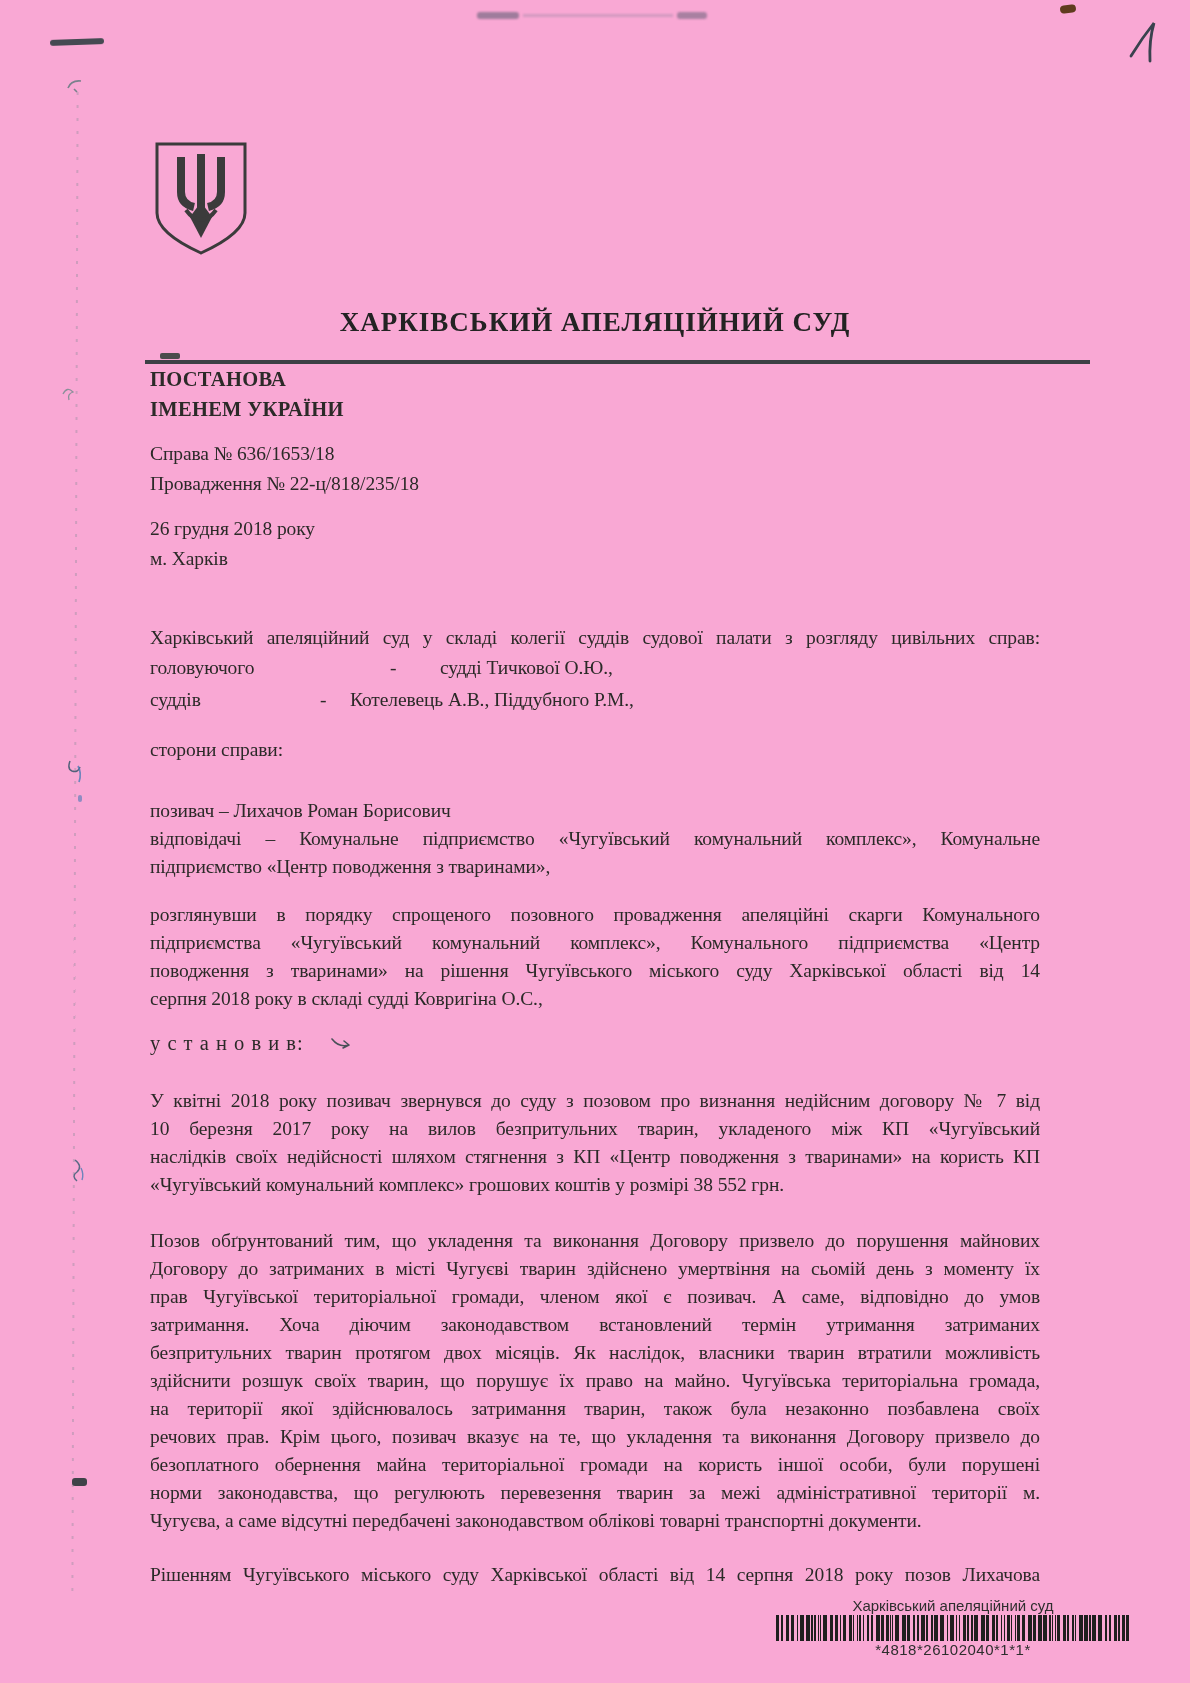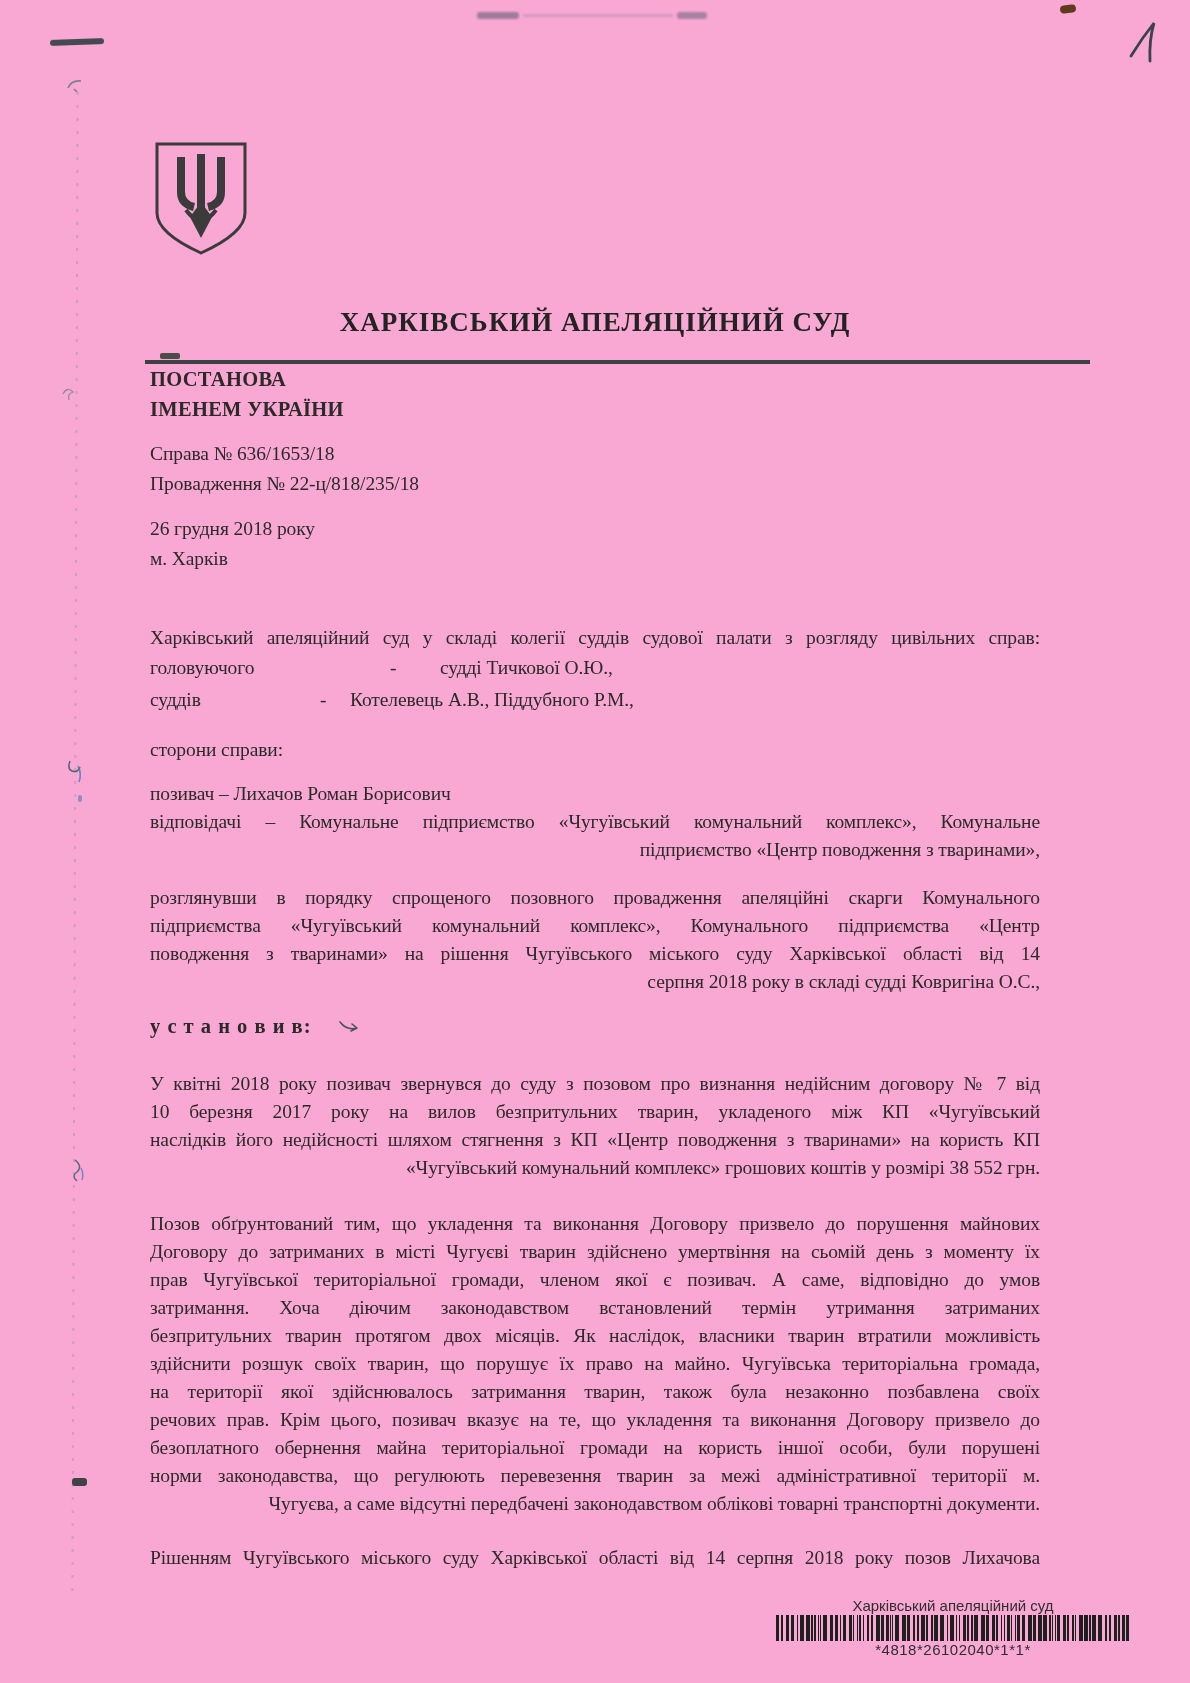--- a/index.html
+++ b/index.html
@@ -21,7 +21,7 @@
   .panel-line .dash1{ display:inline-block; width:14px; margin-right:36px;}
   .panel-line .dash2{ display:inline-block; width:14px; margin-right:16px;}
   .parties-heading{ margin-top:20px; }
-  .plaintiff{ margin-top:16px; }
+  .plaintiff{ margin-top:33px; }
   .considered{ margin-top:20px; }
   .established{ margin-top:16px; font-weight:bold; font-size:20.5px; letter-spacing:1px;}
   .para-april{ margin-top:30px; }

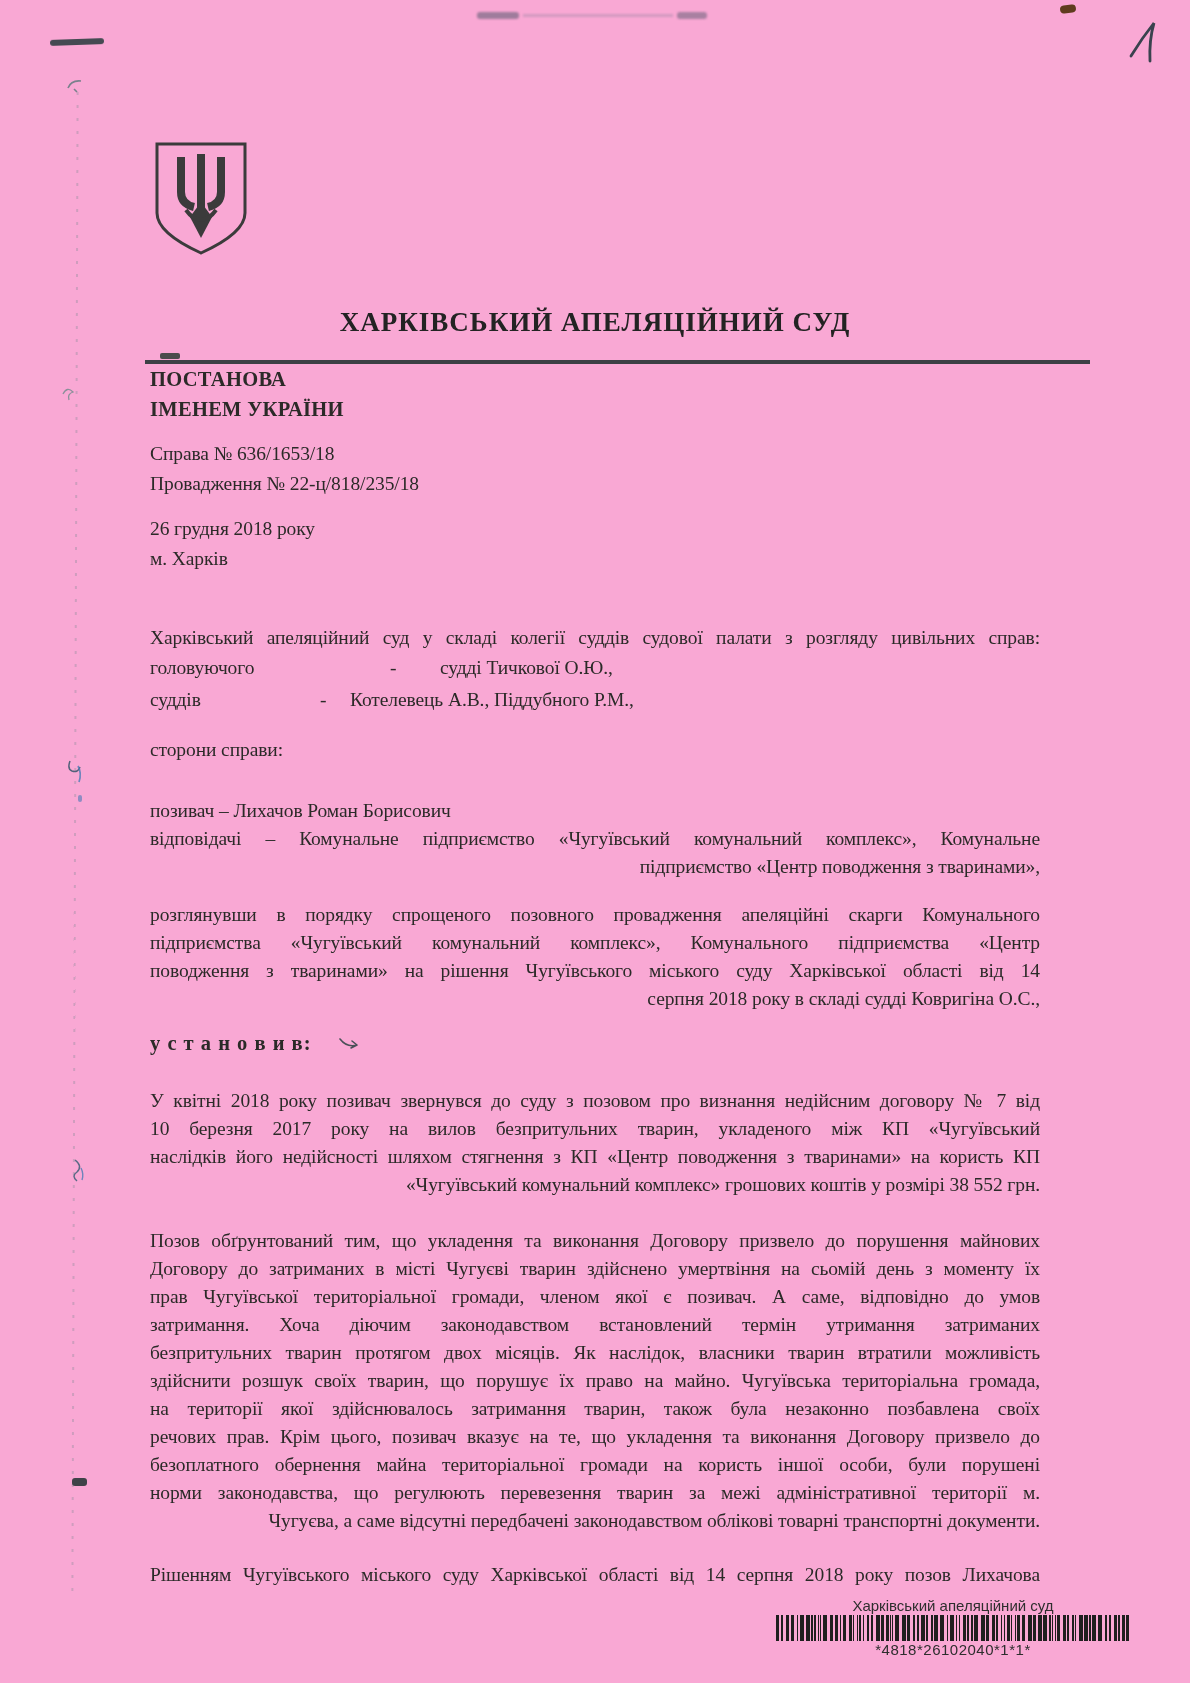--- a/index.html
+++ b/index.html
@@ -28,7 +28,7 @@
   .para-claim{ margin-top:28px; }
   .final-line{ margin-top:26px; }
   .jline{ text-align:justify; text-align-last:justify; }
-  .lline{ text-align:right; }
+  .lline{ text-align:left; }
   
   .footer{ position:absolute; top:1597px; left:762px; width:382px; text-align:center;
            font-family:"Liberation Sans", sans-serif; color:#2e2e2e;}

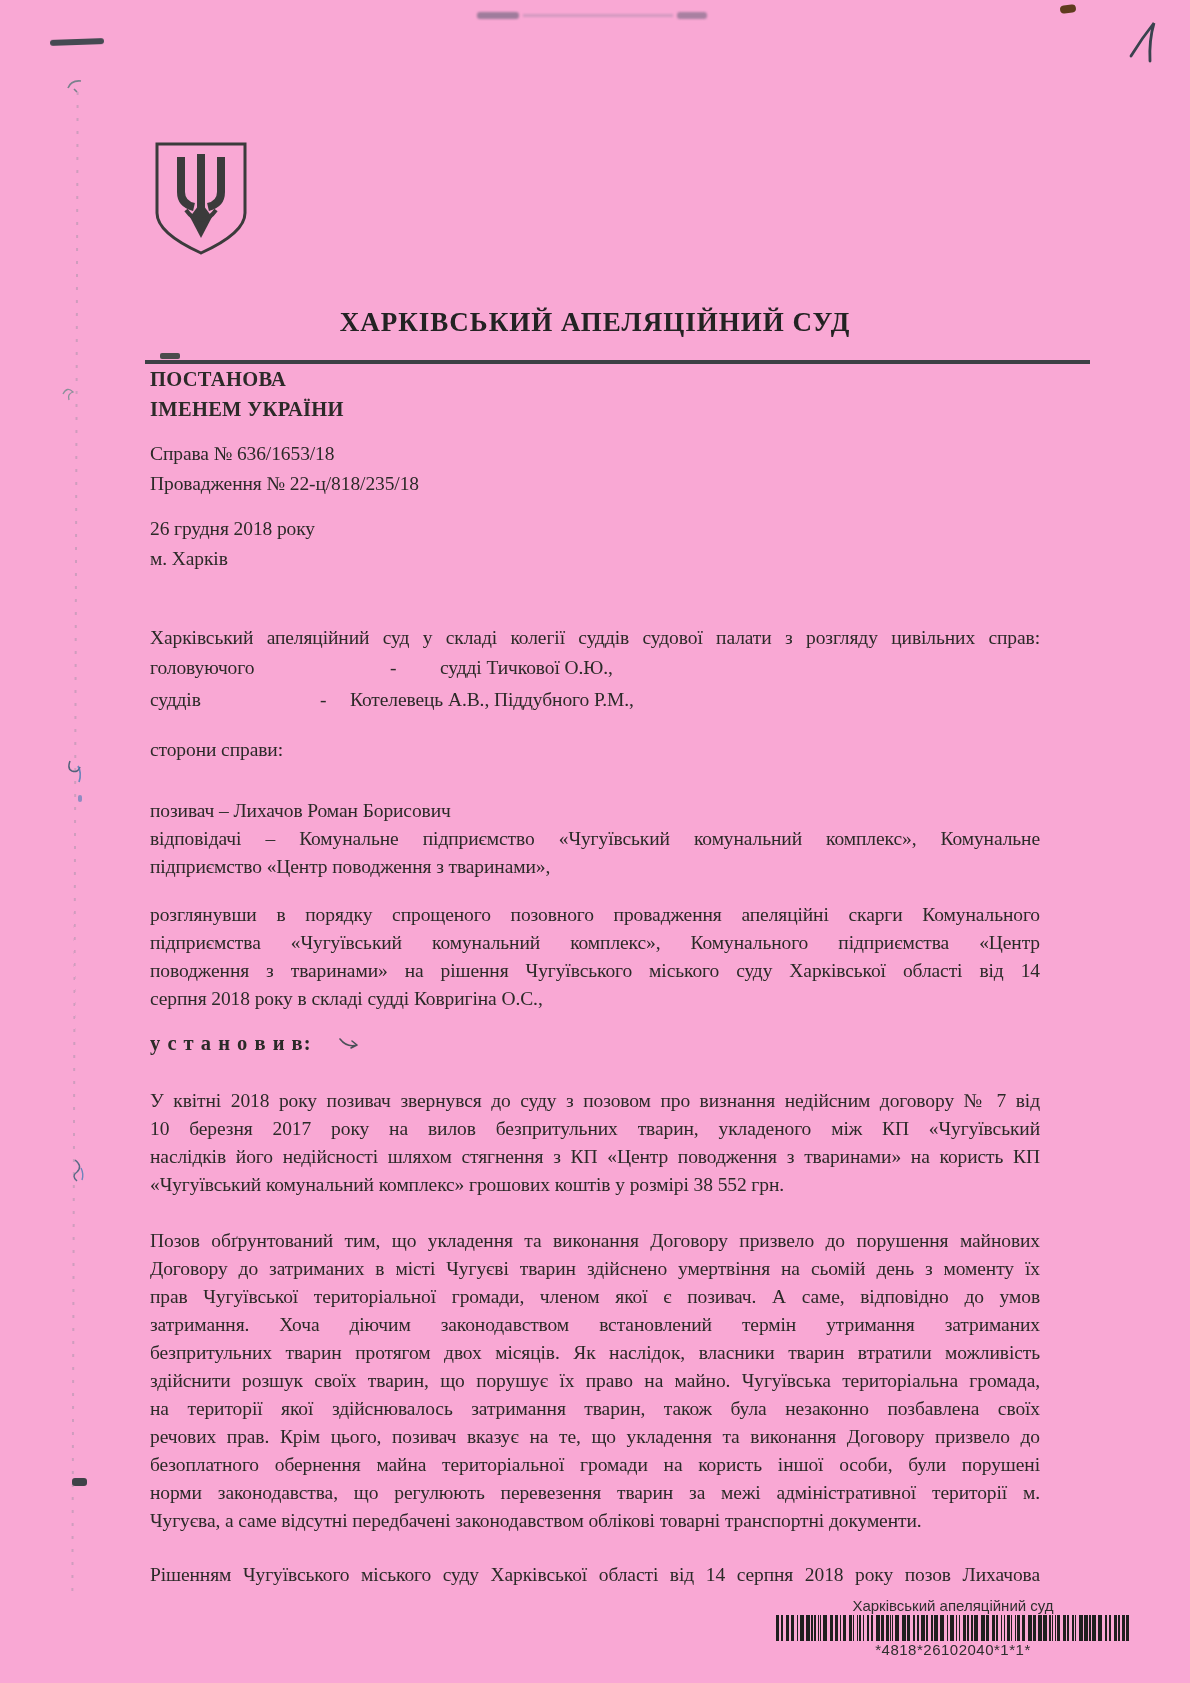--- a/index.html
+++ b/index.html
@@ -23,7 +23,7 @@
   .parties-heading{ margin-top:20px; }
   .plaintiff{ margin-top:33px; }
   .considered{ margin-top:20px; }
-  .established{ margin-top:16px; font-weight:bold; font-size:20.5px; letter-spacing:1px;}
+  .established{ margin-top:16px; font-weight:normal; font-size:20.5px; letter-spacing:1px;}
   .para-april{ margin-top:30px; }
   .para-claim{ margin-top:28px; }
   .final-line{ margin-top:26px; }

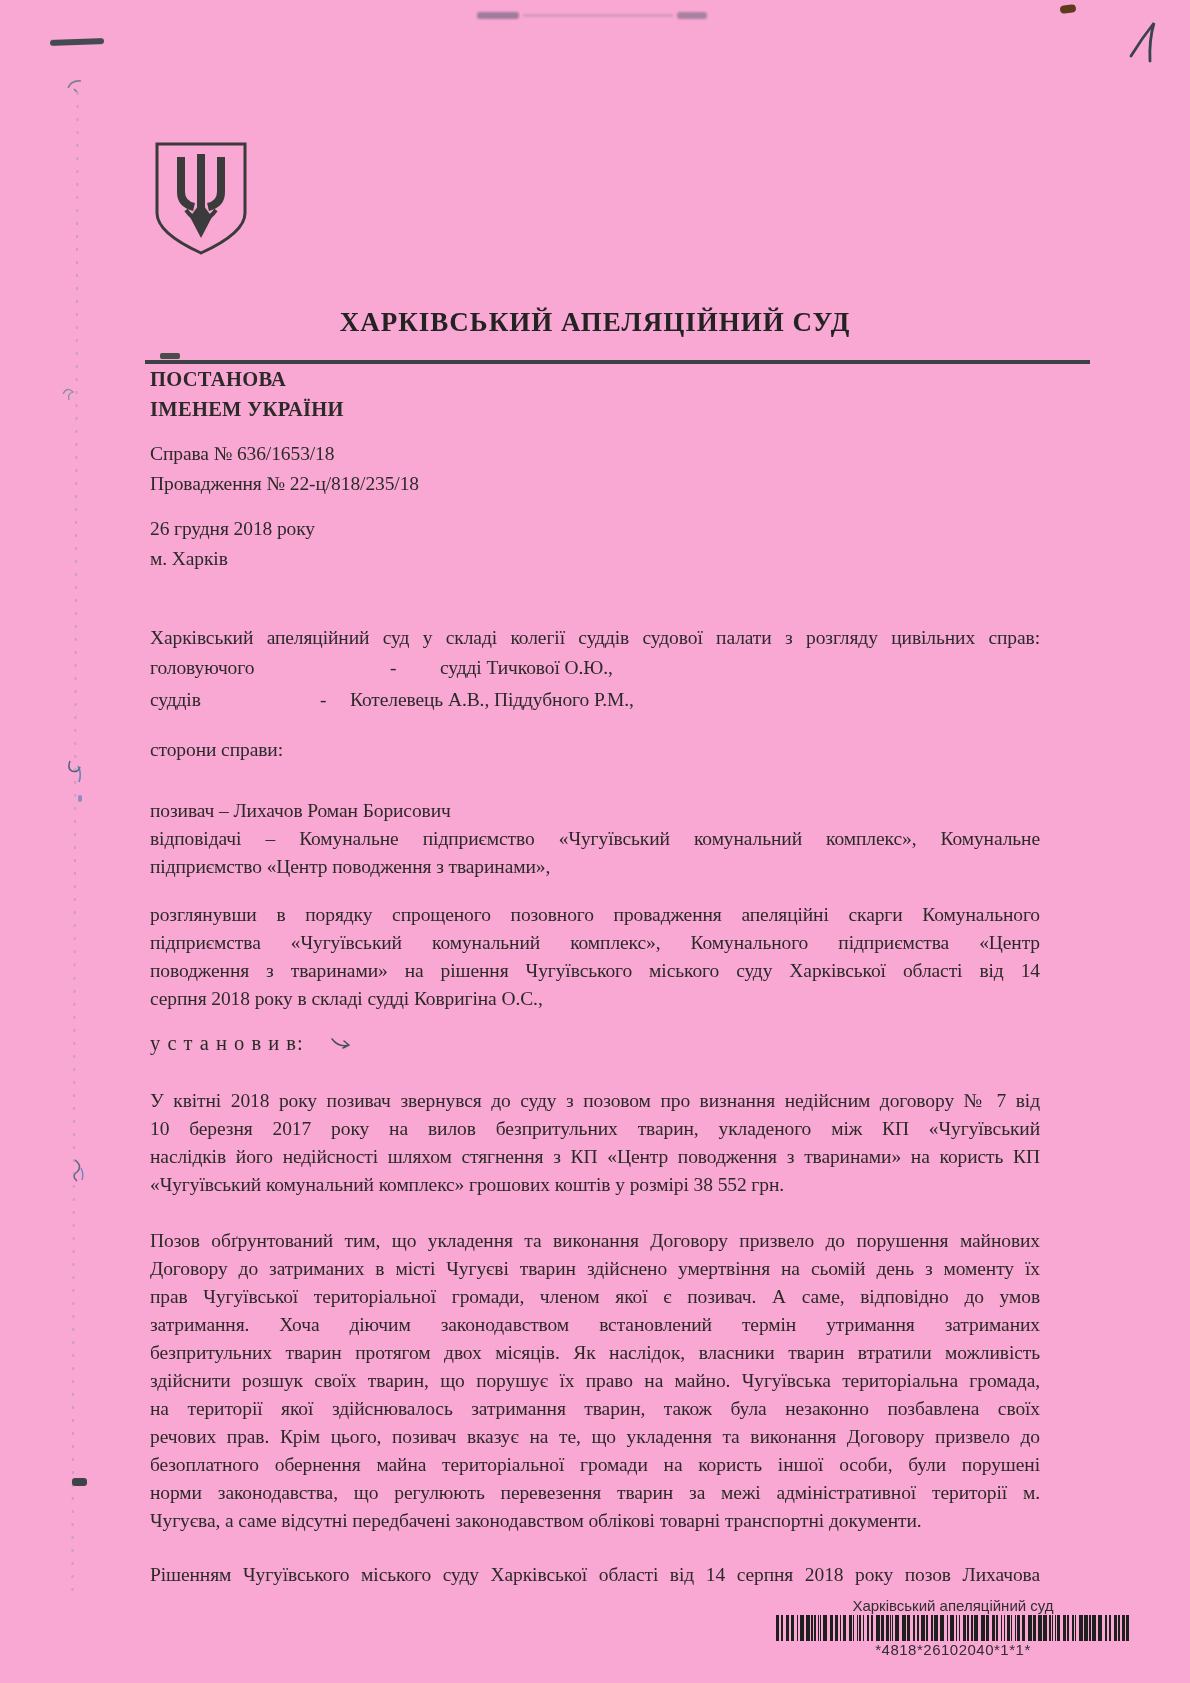--- a/index.html
+++ b/index.html
@@ -151,7 +151,7 @@
     <div class="para-april">
         <div class="jline">У квітні 2018 року позивач звернувся до суду з позовом про визнання недійсним договору № 7 від</div>
         <div class="jline">10 березня 2017 року на вилов безпритульних тварин, укладеного між КП «Чугуївський</div>
-        <div class="jline">наслідків його недійсності шляхом стягнення з КП «Центр поводження з тваринами» на користь КП</div>
+        <div class="jline">наслідків своїх недійсності шляхом стягнення з КП «Центр поводження з тваринами» на користь КП</div>
         <div class="lline">«Чугуївський комунальний комплекс» грошових коштів у розмірі 38 552 грн.</div>
       </div>
 

